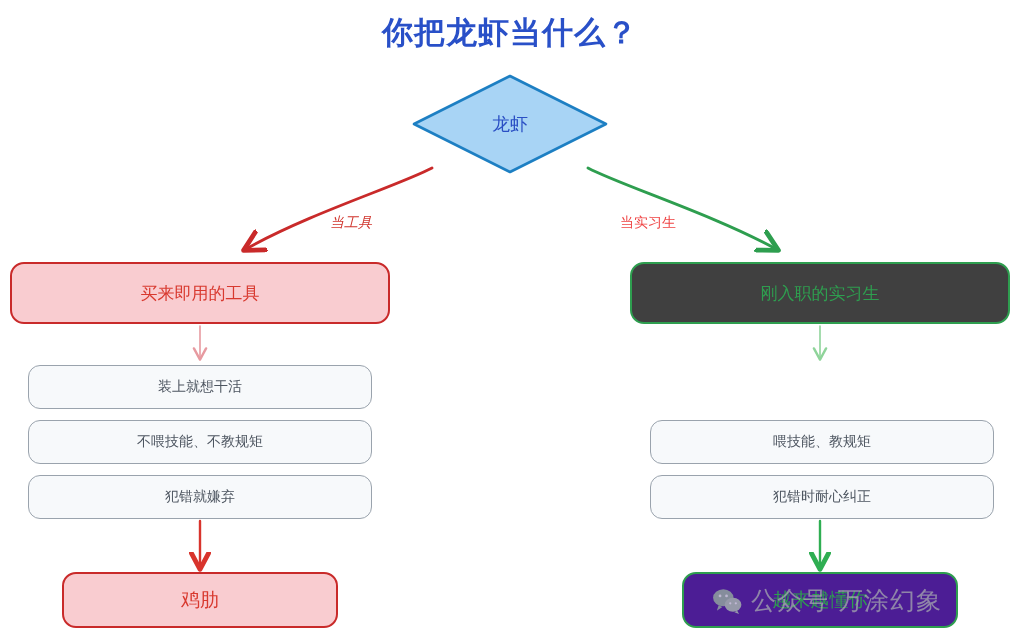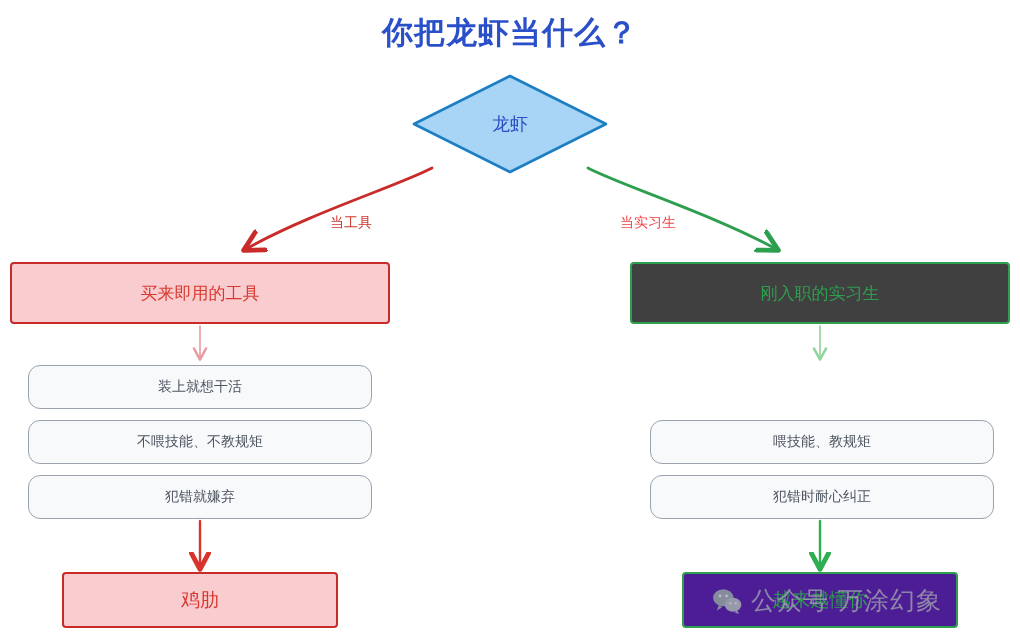--- a/index.html
+++ b/index.html
@@ -77,7 +77,7 @@
     font-size: 14px;
     white-space: nowrap;
   }
-  .edge-label.red { color: #d0342c; left: 330px; top: 214px; }
+  .edge-label.red { color: #d0342c; left: 330px; top: 214px; font-style: italic; }
   .edge-label.green { color: #ef4444; left: 620px; top: 214px; }
 
   

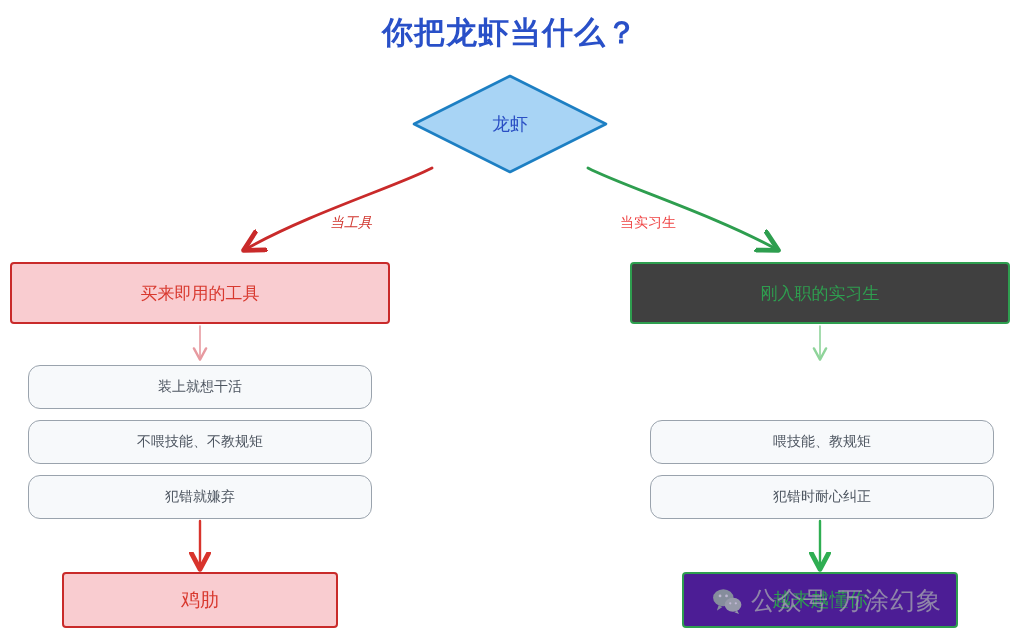--- a/index.html
+++ b/index.html
@@ -87,7 +87,7 @@
     display: flex;
     align-items: center;
     justify-content: center;
-    border-radius: 4px;
+    border-radius: 14px;
     font-size: 17px;
     text-align: center;
   }

